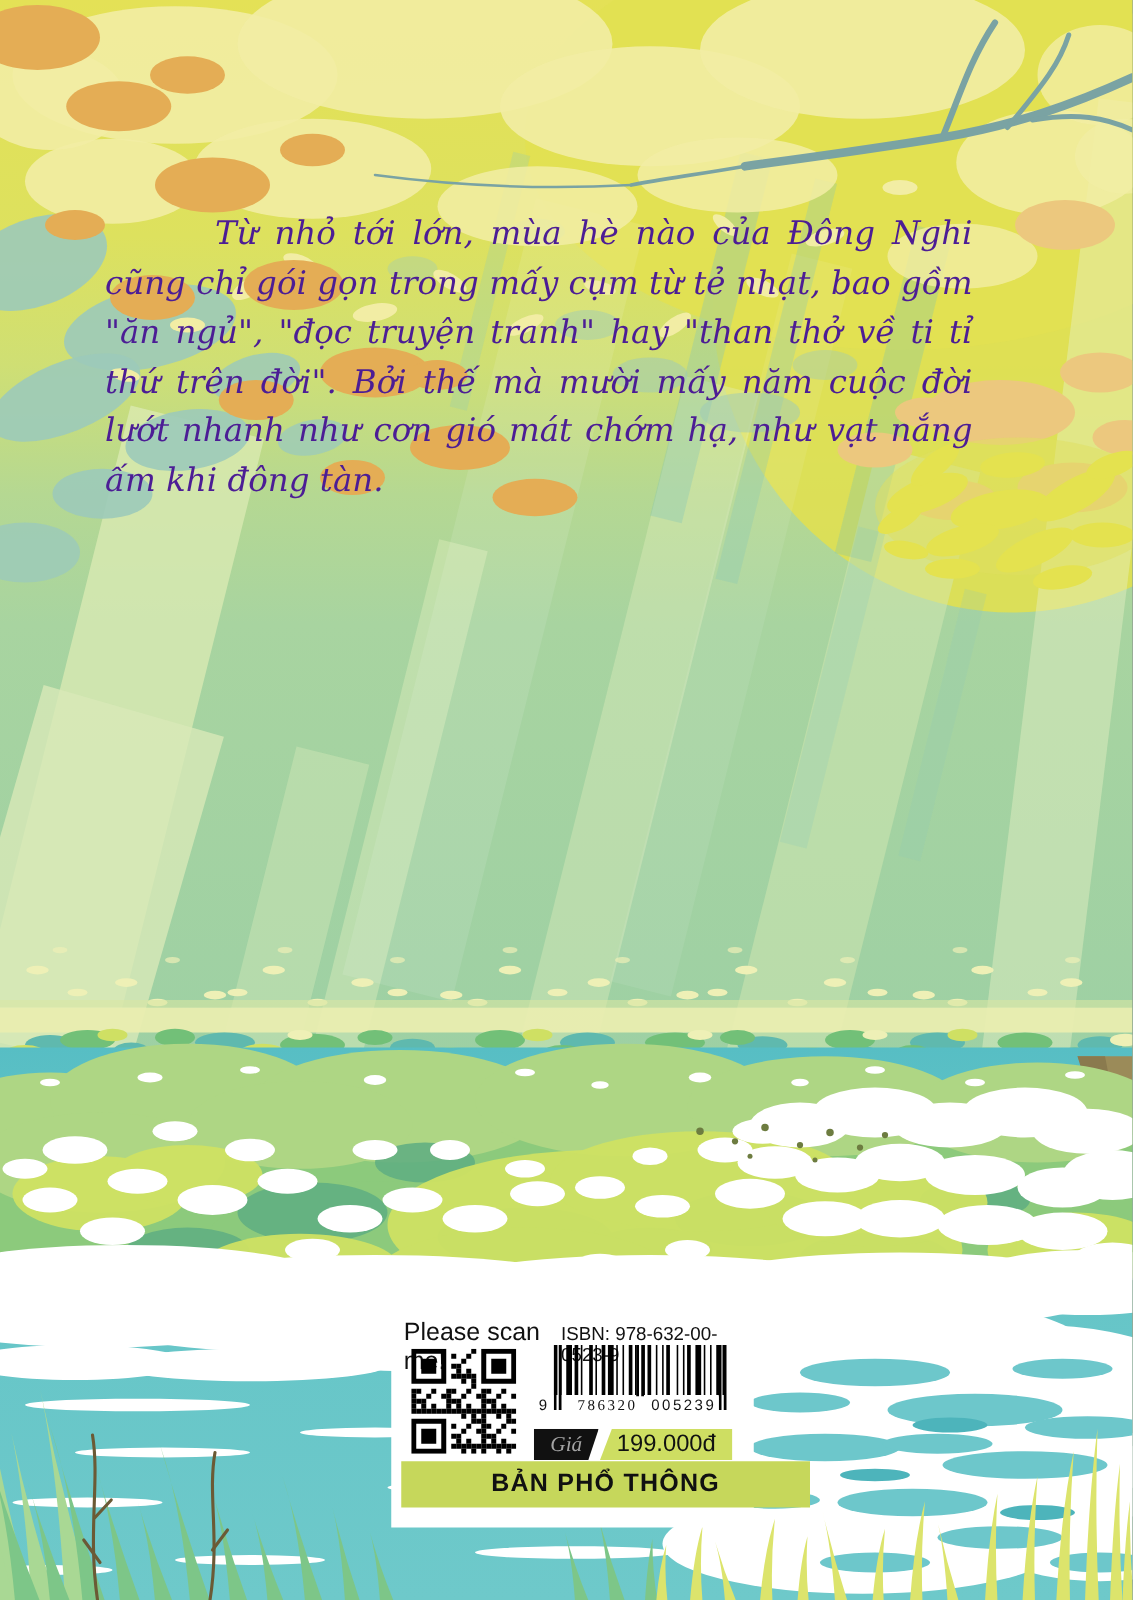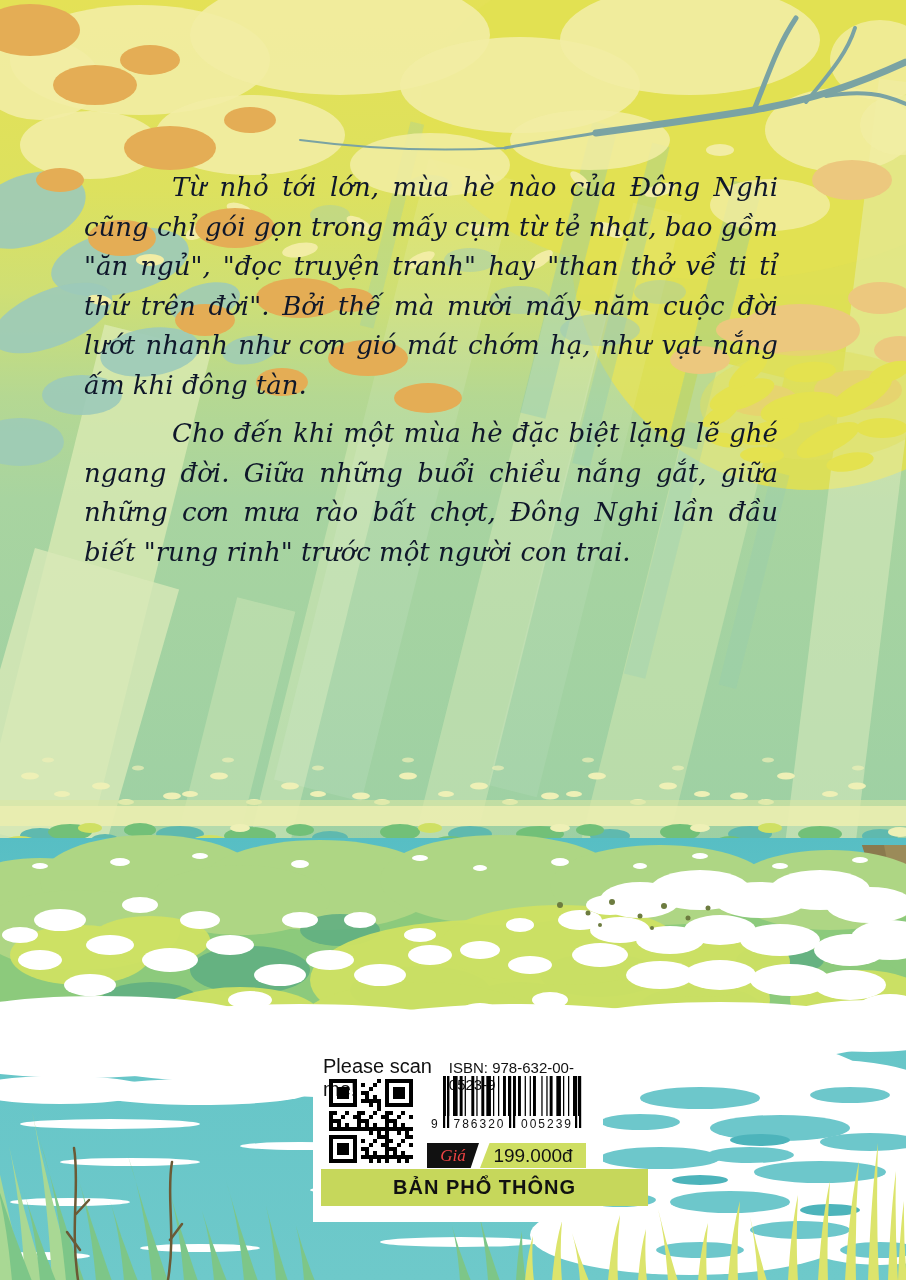--- a/index.html
+++ b/index.html
@@ -8,7 +8,7 @@
   
   .blurb{position:absolute;left:84px;top:168px;width:694px;z-index:2;
          font-family:"DejaVu Serif",serif;font-style:italic;
-         font-size:26px;line-height:39.5px;color:#0f172a;text-align:justify;}
+         font-size:26px;line-height:39.5px;color:#4c1d95;text-align:justify;}
   .blurb p{margin:0 0 9px 0;text-indent:88px;}
   
   .label{position:absolute;left:313px;top:1050px;width:290px;height:172px;background:#ffffff;z-index:3;

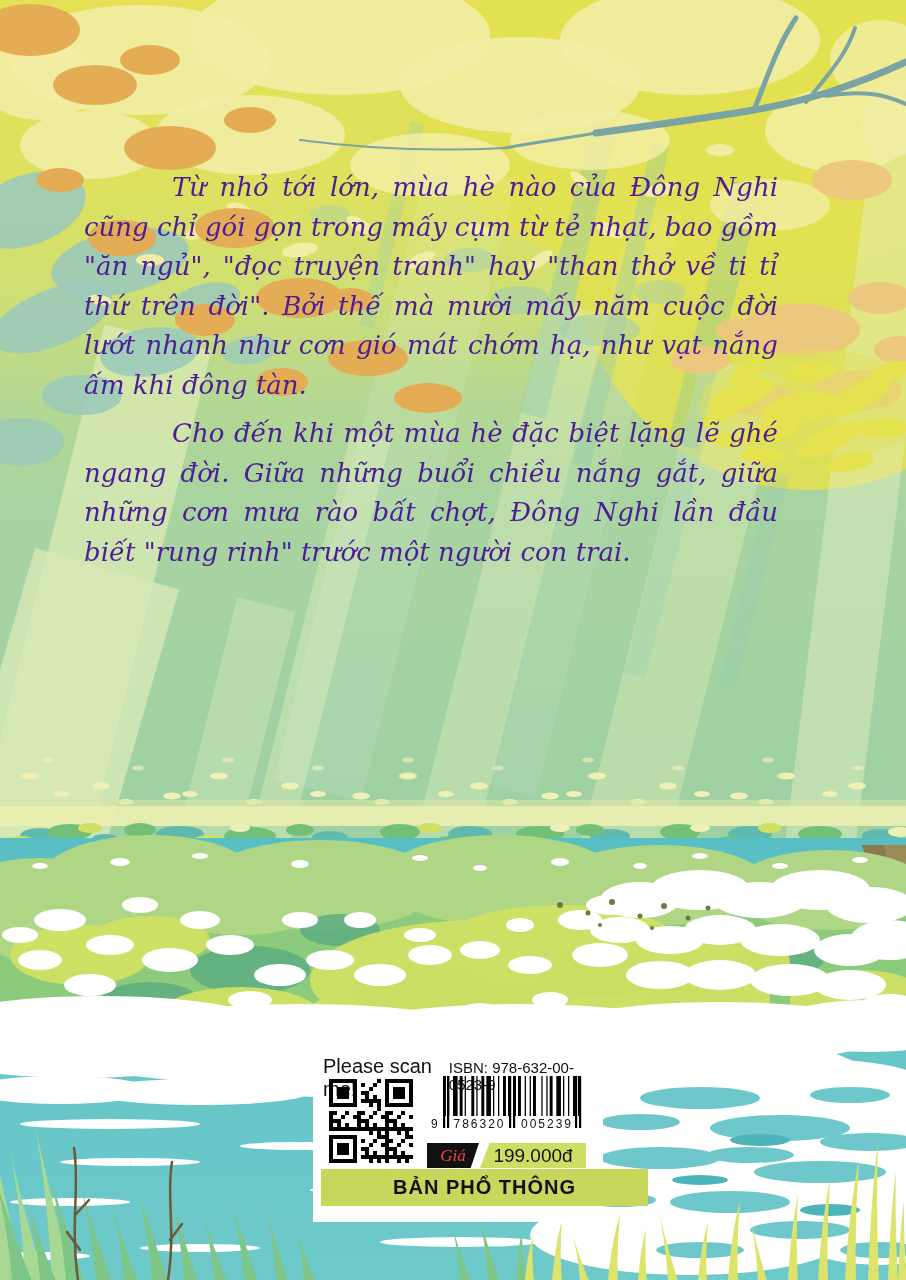--- a/index.html
+++ b/index.html
@@ -482,7 +482,6 @@
 
   <div class="blurb">
       <p>Từ nhỏ tới lớn, mùa hè nào của Đông Nghi cũng chỉ gói gọn trong mấy cụm từ tẻ nhạt, bao gồm "ăn ngủ", "đọc truyện tranh" hay "than thở về ti tỉ thứ trên đời". Bởi thế mà mười mấy năm cuộc đời lướt nhanh như cơn gió mát chớm hạ, như vạt nắng ấm khi đông tàn.</p>
-      <p>Cho đến khi một mùa hè đặc biệt lặng lẽ ghé ngang đời. Giữa những buổi chiều nắng gắt, giữa những cơn mưa rào bất chợt, Đông Nghi lần đầu biết "rung rinh" trước một người con trai.</p>
     </div>
 
   <div class="label">

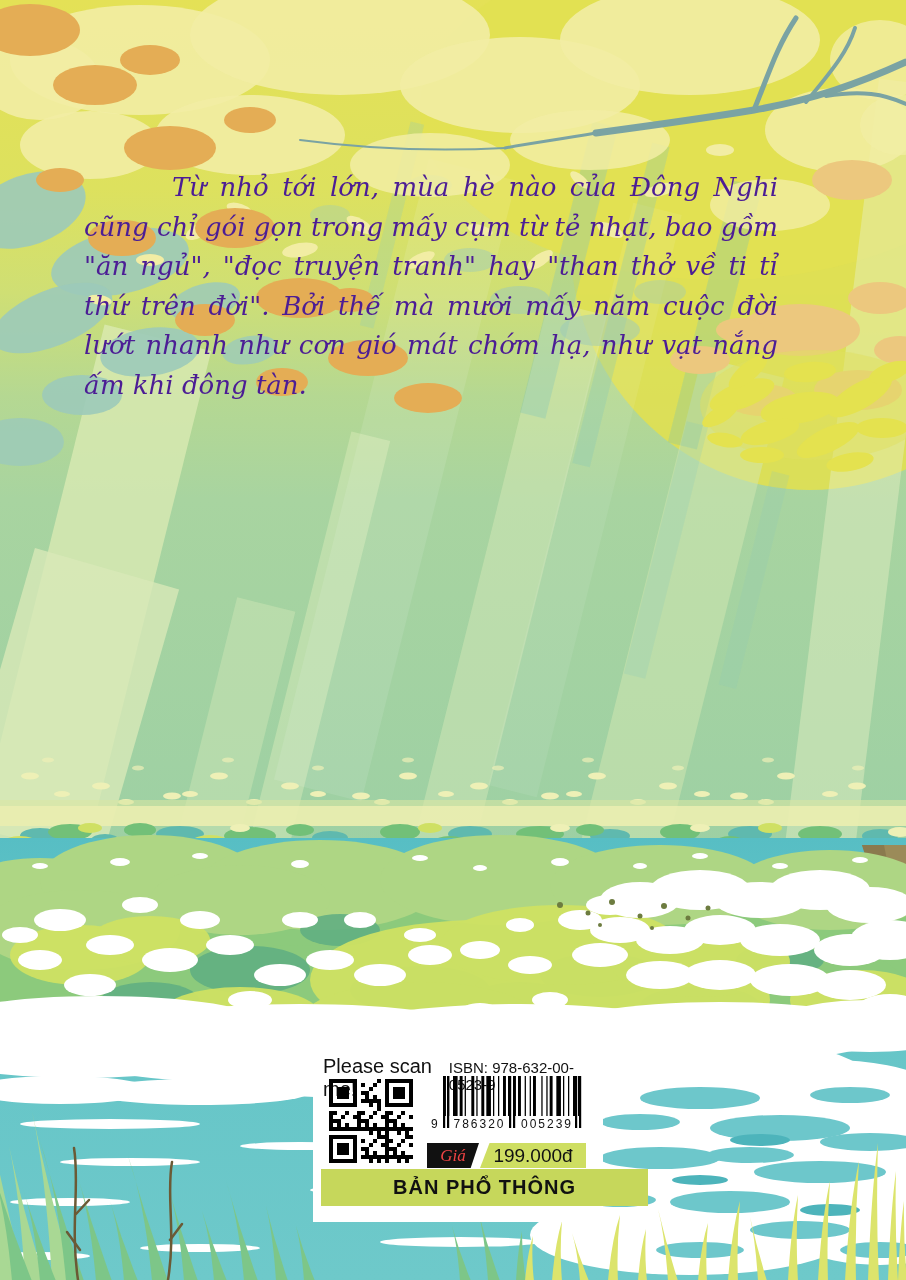--- a/index.html
+++ b/index.html
@@ -22,7 +22,7 @@
   .bc-bars{position:absolute;left:12px;top:0px;}
   .bc-digits{position:absolute;left:12px;top:41px;width:140px;height:13px;font-size:12px;}
   .bc-digits span{position:absolute;top:0;background:#fff;text-align:center;letter-spacing:2px;}
-  .bc-g1{left:8px;width:57px;}
+  .bc-g1{left:8px;width:70px;font-family:Liberation Serif, serif;}
   .bc-g2{left:76px;width:56px;}
   .price-row{position:absolute;left:114px;top:93px;height:25px;display:flex;}
   .price-tag{width:52px;background:#111;color:#ef4444;font-family:"Liberation Serif",serif;font-style:italic;

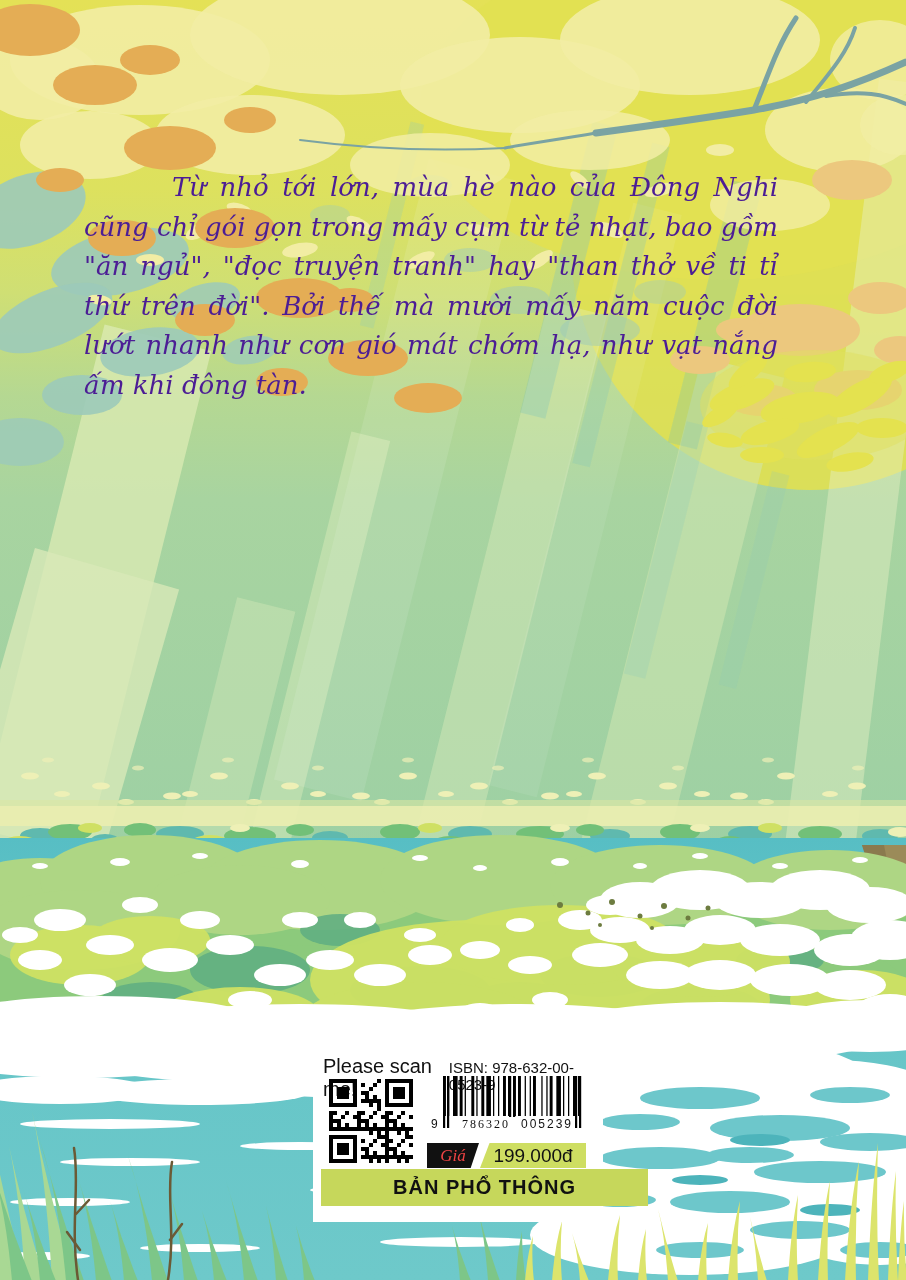--- a/index.html
+++ b/index.html
@@ -25,7 +25,7 @@
   .bc-g1{left:8px;width:70px;font-family:Liberation Serif, serif;}
   .bc-g2{left:76px;width:56px;}
   .price-row{position:absolute;left:114px;top:93px;height:25px;display:flex;}
-  .price-tag{width:52px;background:#111;color:#ef4444;font-family:"Liberation Serif",serif;font-style:italic;
+  .price-tag{width:52px;background:#111;color:#a3a3a3;font-family:"Liberation Serif",serif;font-style:italic;
              font-size:17px;display:flex;align-items:center;justify-content:center;
              clip-path:polygon(0 0,100% 0,84% 100%,0 100%);}
   .price-val{width:106px;margin-left:1px;background:#cede62;font-size:19px;display:flex;align-items:center;justify-content:center;

